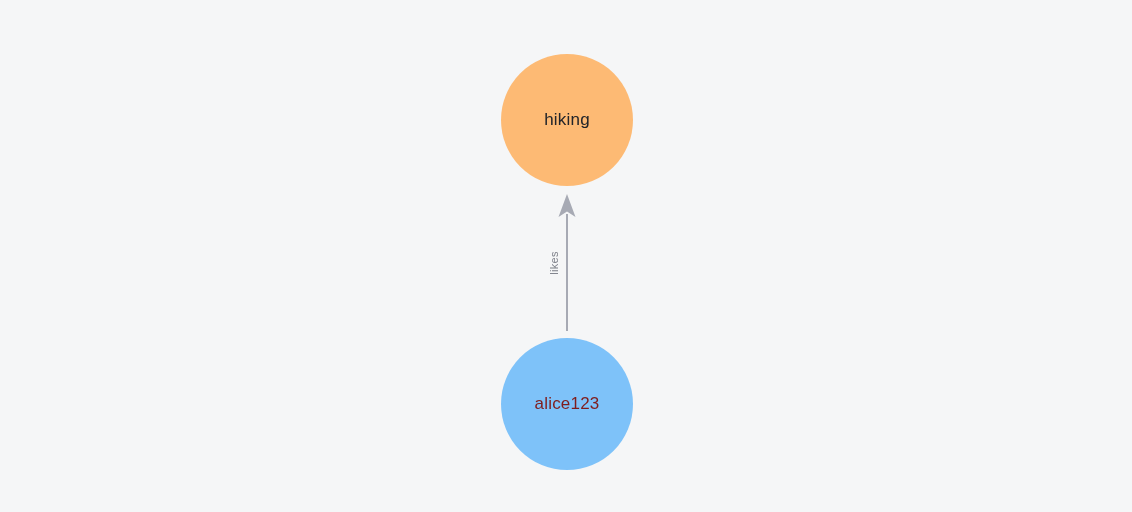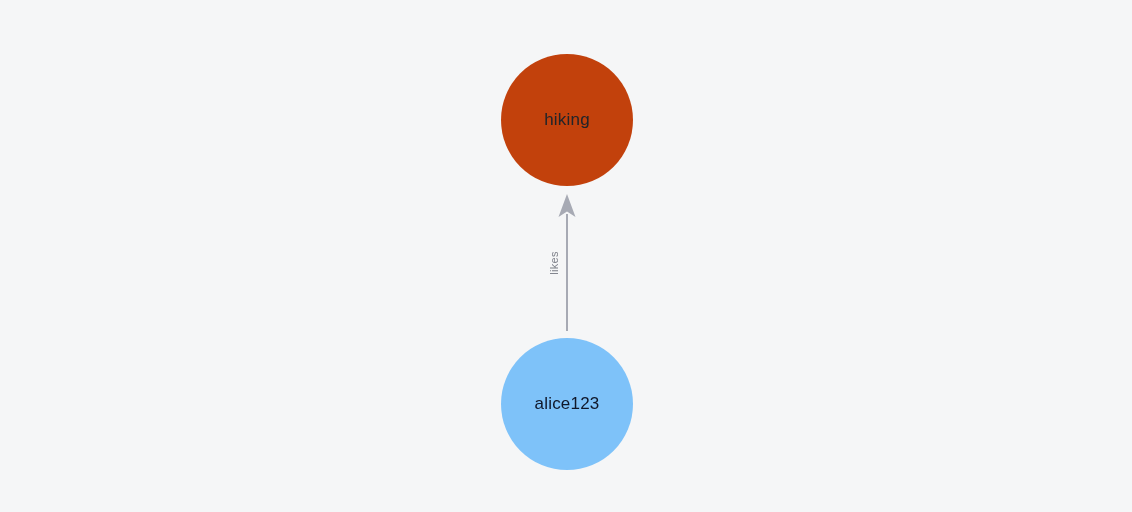--- a/index.html
+++ b/index.html
@@ -59,7 +59,7 @@
 
   <div class="edge-label" style="color: rgb(126, 129, 138);">likes</div>
 
-  <div class="node" style="left: 501px; top: 54px; height: 132px; width: 132px; background: #c2410c; color: rgb(33, 36, 41);">
+  <div class="node" style="left: 501px; top: 54px; height: 132px; width: 132px; background: #fdba74; color: rgb(33, 36, 41);">
     <span class="node-label">hiking</span>
   </div>
 

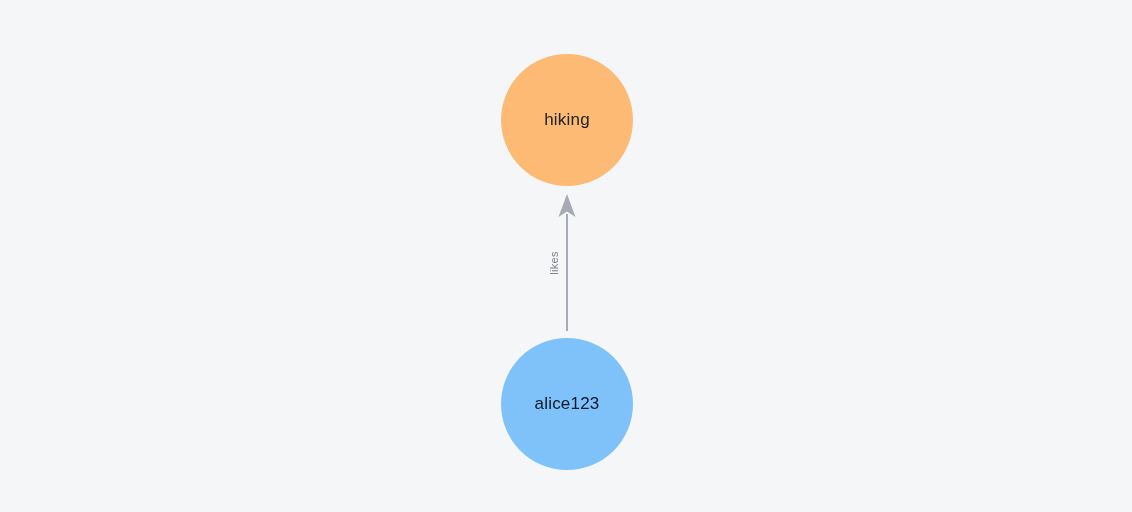--- a/index.html
+++ b/index.html
@@ -63,7 +63,7 @@
     <span class="node-label">hiking</span>
   </div>
 
-  <div class="node" style="left: 501px; top: 338px; height: 132px; width: 132px; background: rgb(126, 194, 249); color: #0f172a;">
+  <div class="node" style="left: 501px; top: 338px; height: 132px; width: 132px; background: rgb(126, 194, 249); color: #7f1d1d;">
     <span class="node-label">alice123</span>
   </div>
 

